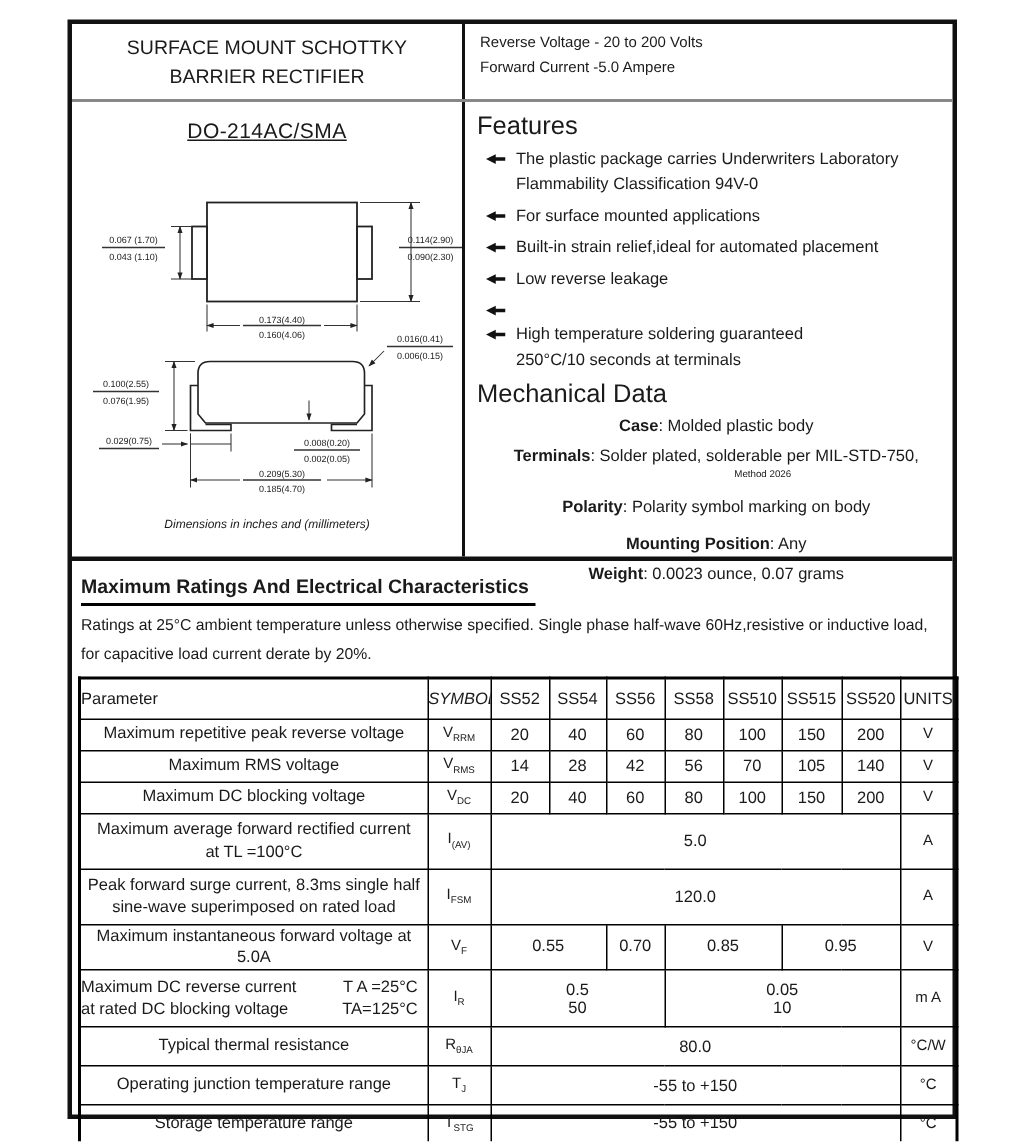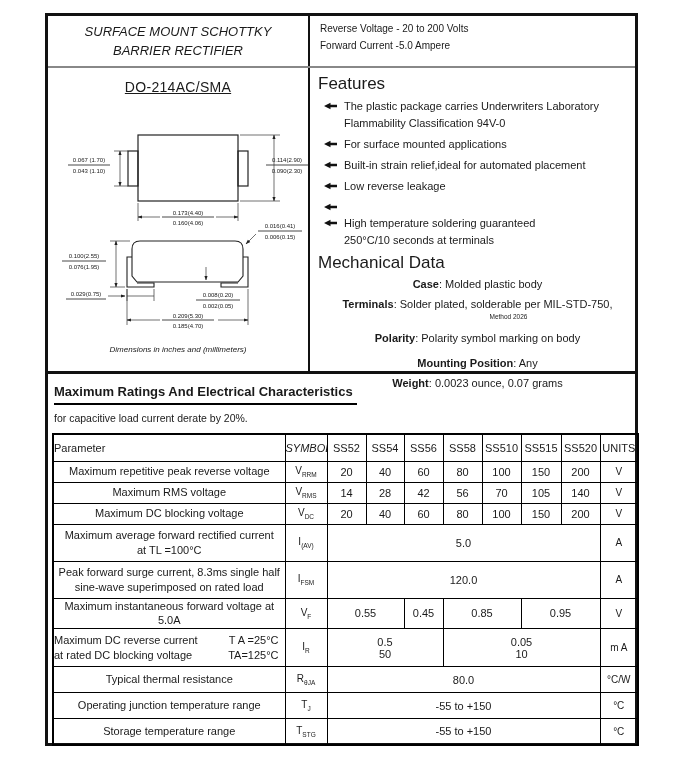--- a/index.html
+++ b/index.html
@@ -11,7 +11,7 @@
   
   .hdr-row{display:flex;height:52px;border-bottom:2px solid #888;box-sizing:border-box;}
   .hdr-left{width:262px;border-right:2px solid #111;box-sizing:border-box;
-            text-align:center;padding-top:7px;font-size:13px;line-height:1.45;font-style:italic;}
+            text-align:center;padding-top:7px;font-size:13px;line-height:1.45;}
   .hdr-right{flex:1;padding:5px 0 0 10px;font-size:10px;line-height:1.65;}
 
   

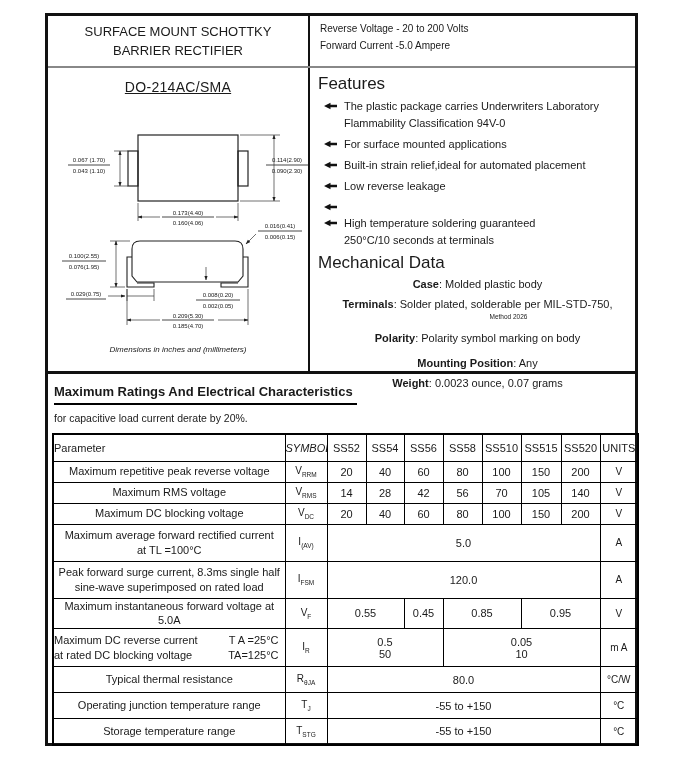--- a/index.html
+++ b/index.html
@@ -201,6 +201,7 @@
 
     <div class="ratings">
       <div class="ratings-title">Maximum Ratings And Electrical Characteristics</div>
+      <div class="note">Ratings at 25°C ambient temperature unless otherwise specified. Single phase half-wave 60Hz,resistive or inductive load,</div>
       <div class="note">for capacitive load current derate by 20%.</div>
 
       <table class="rt">

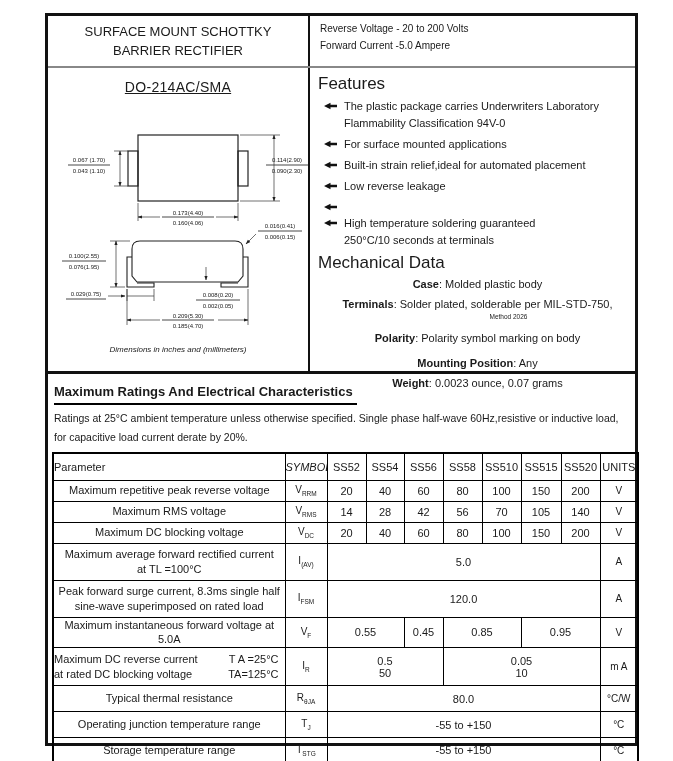--- a/index.html
+++ b/index.html
@@ -294,7 +294,7 @@
           <td class="param">Maximum instantaneous forward voltage at 5.0A</td>
           <td class="sym"><span>V</span><sub>F</sub></td>
           <td class="val" colspan="2">0.55</td>
-          <td class="val">0.45</td>
+          <td class="val">0.70</td>
           <td class="val" colspan="2">0.85</td>
           <td class="val" colspan="2">0.95</td>
           <td class="unit">V</td>

